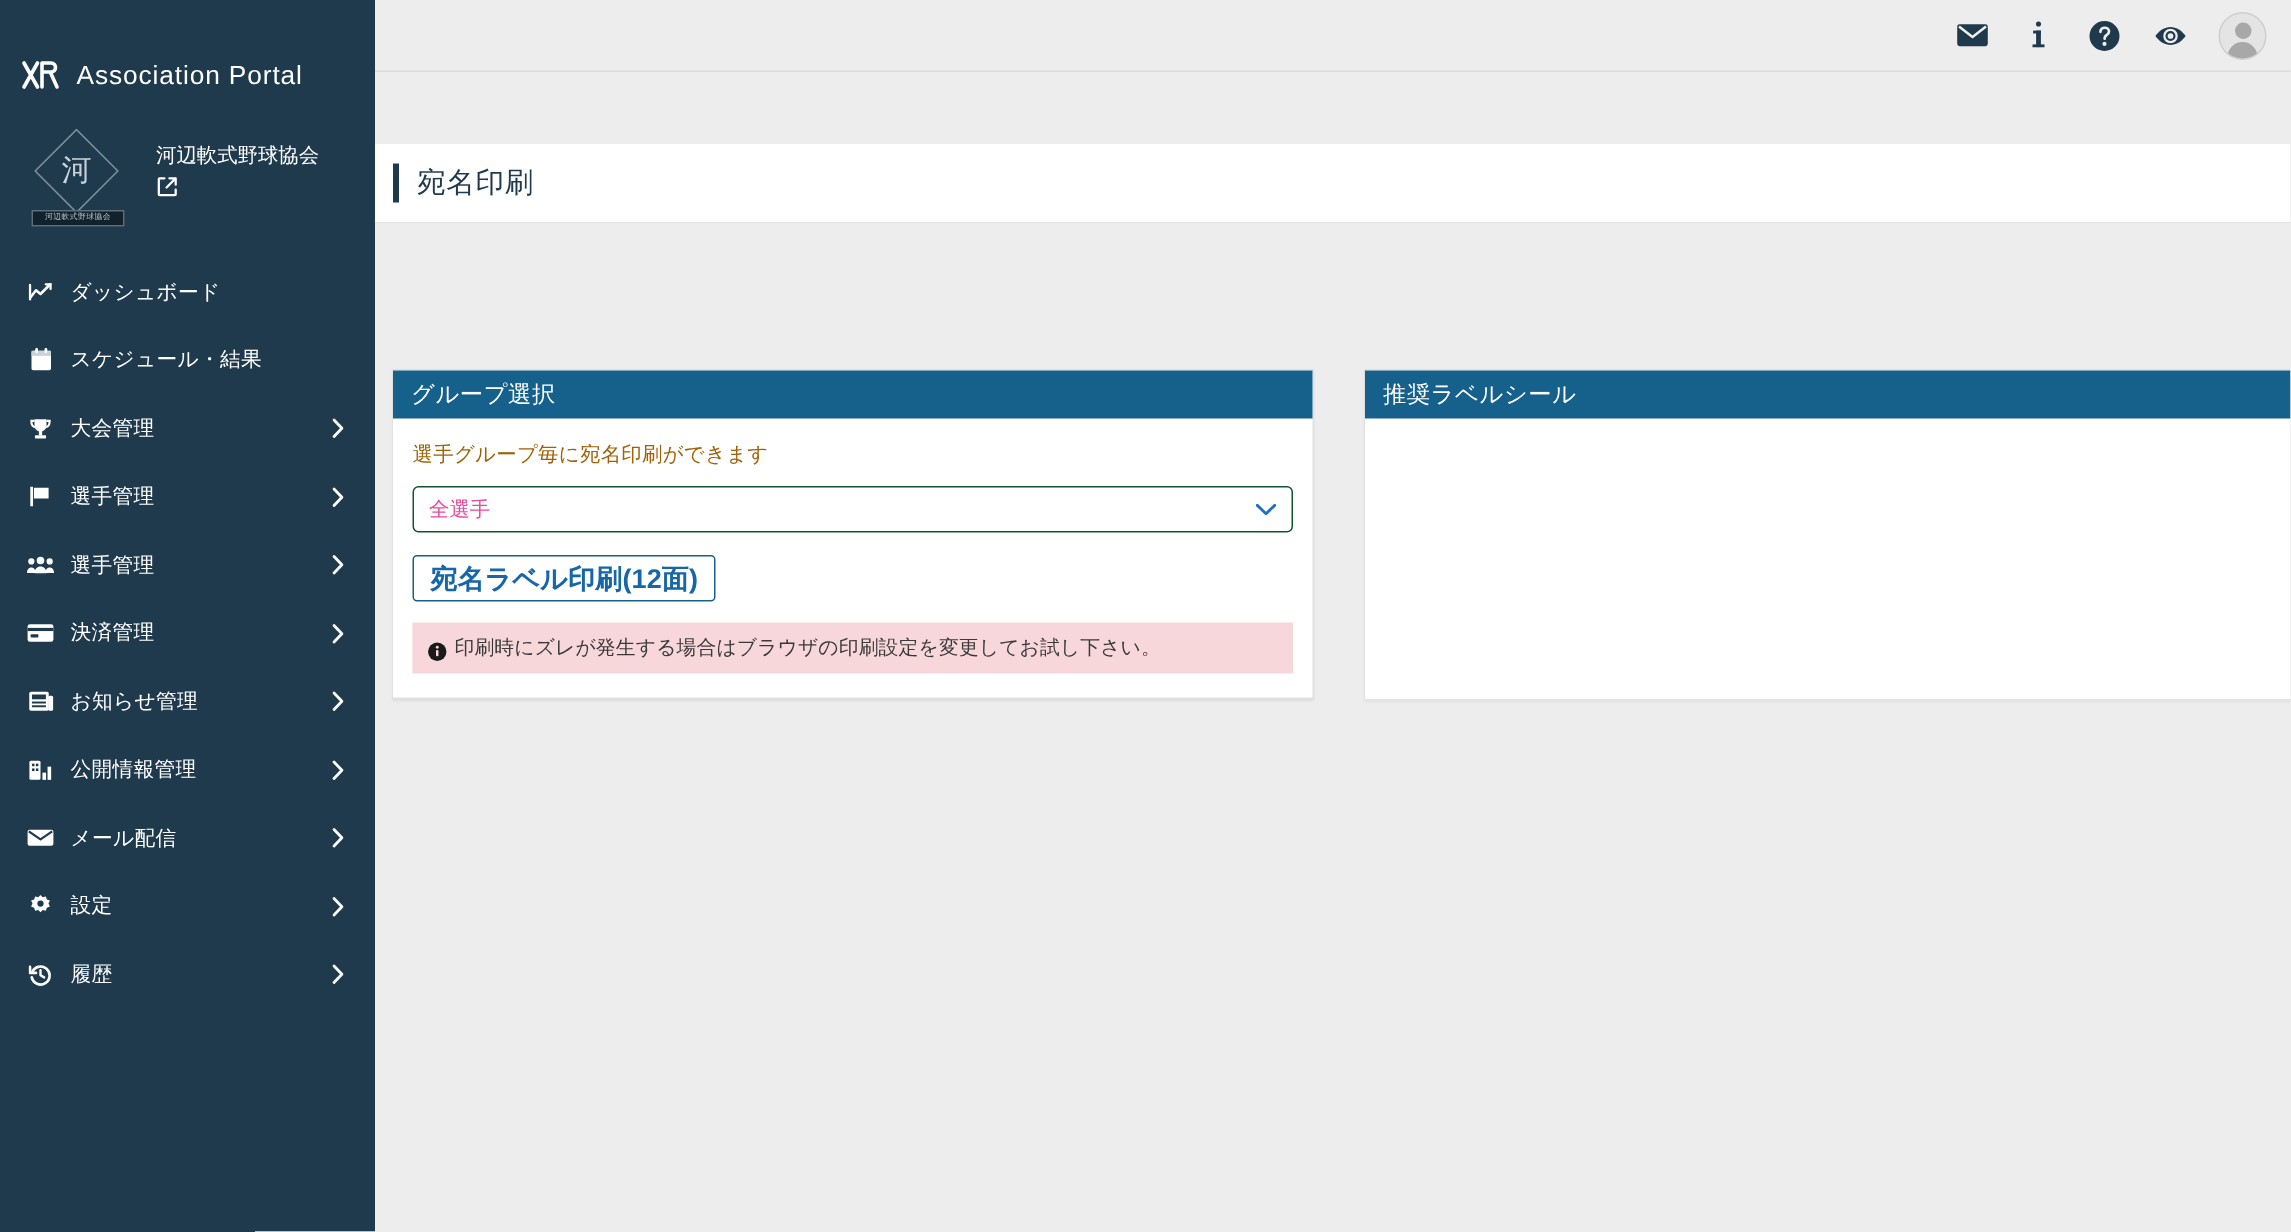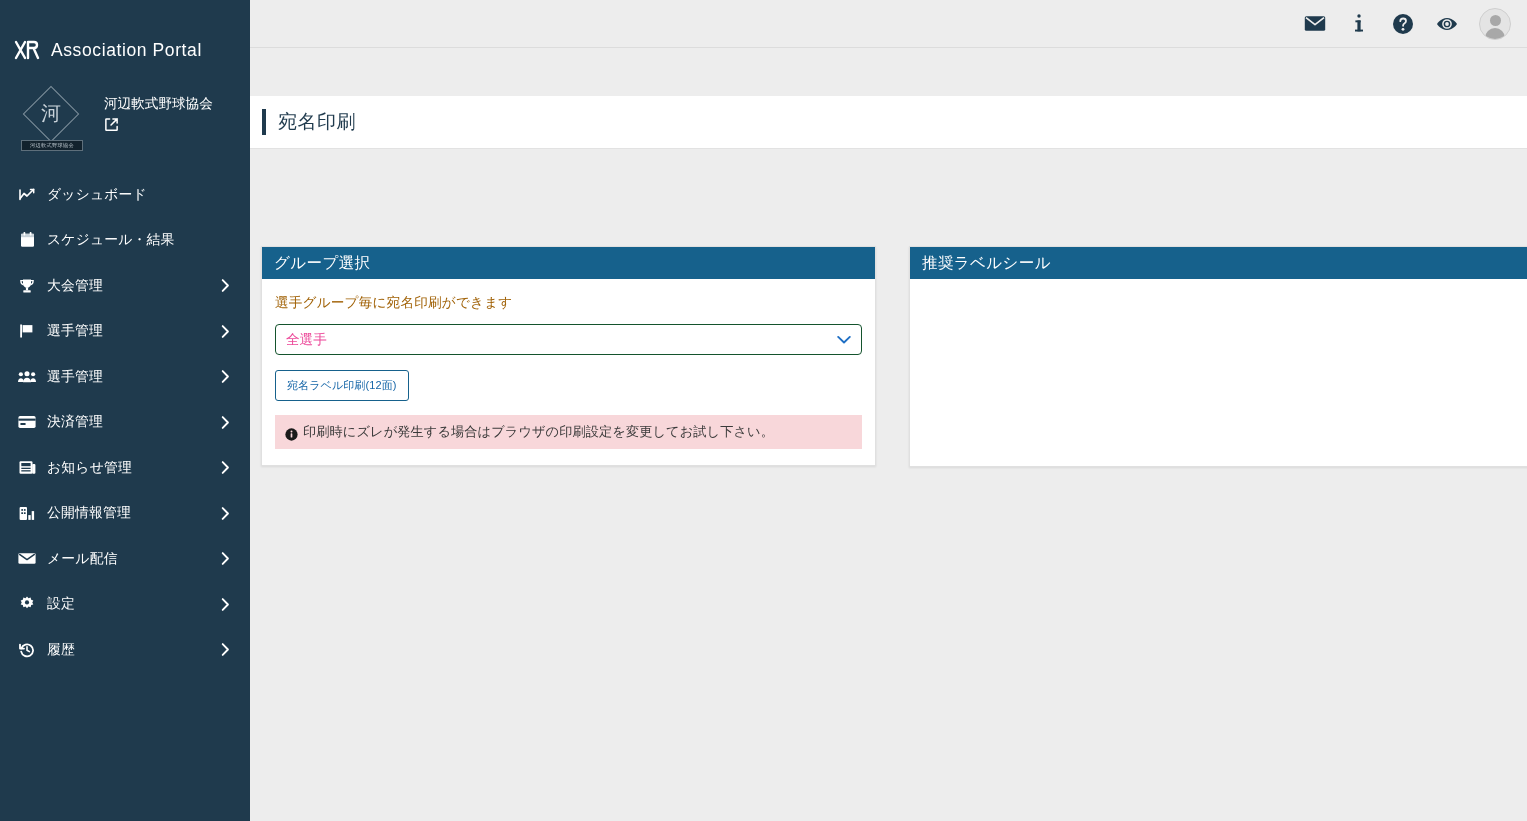--- a/index.html
+++ b/index.html
@@ -306,8 +306,8 @@
     border-radius: 3px;
     background: #ffffff;
     color: #1666a8;
-    font-size: 11px;
-    font-weight: 400;
+    font-size: 18px;
+    font-weight: 700;
     cursor: pointer;
     font-family: inherit;
     letter-spacing: .1px;

